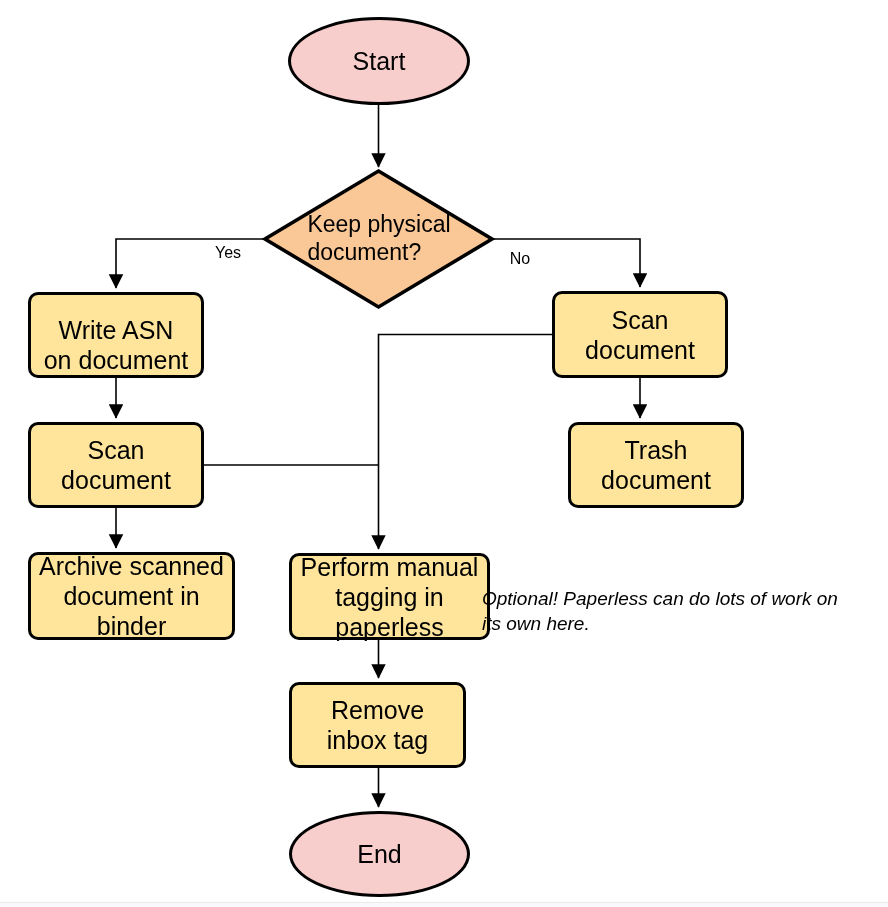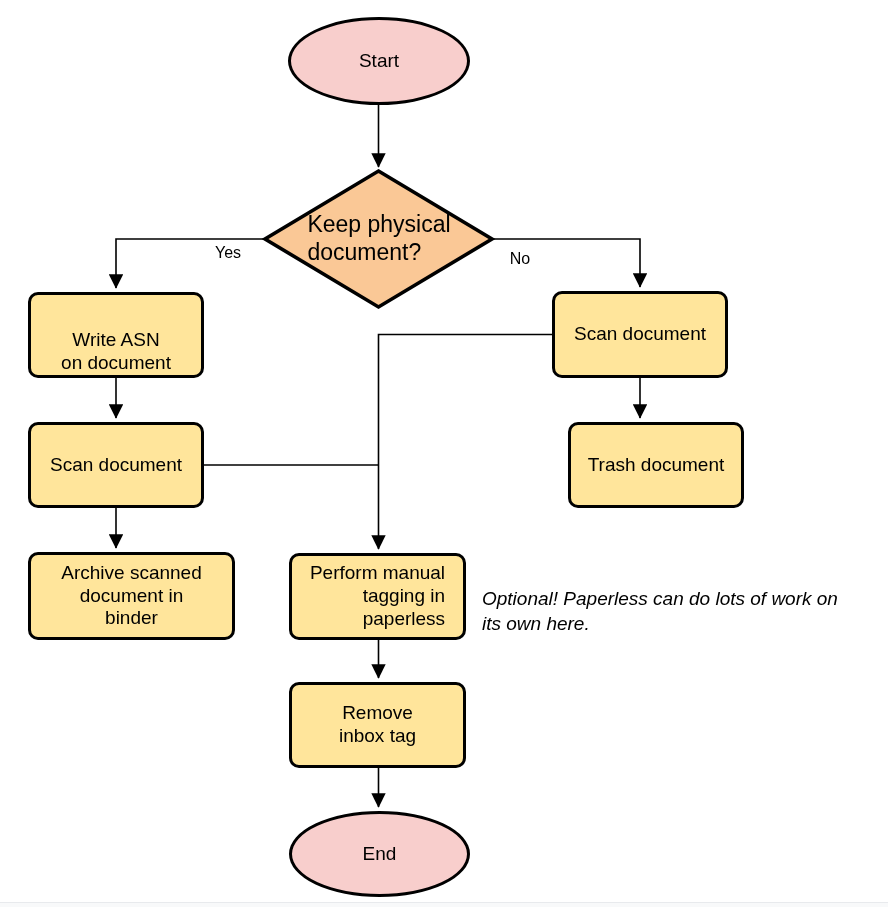--- a/index.html
+++ b/index.html
@@ -39,7 +39,7 @@
     align-items: center;
     justify-content: center;
     text-align: center;
-    font-size: 19px;
+    font-size: 25px;
     line-height: 1.2;
     white-space: pre-line;
     box-sizing: border-box;

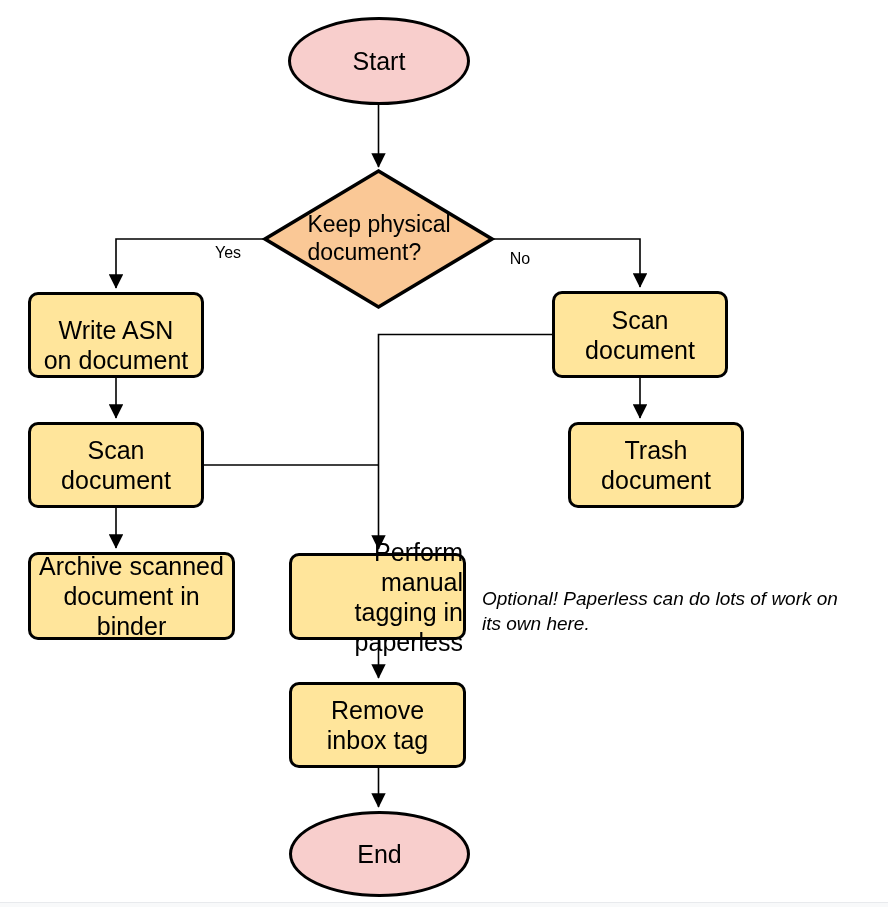--- a/index.html
+++ b/index.html
@@ -149,7 +149,7 @@
     <span>Trash document</span>
   </div>
 
-  <div class="node process" style="left:289px; top:553px; width:177px; height:87px;text-align:right;">
+  <div class="node process" style="left:289px; top:553px; width:201px; height:87px;">
     <span>Perform manual
 tagging in
 paperless</span>

